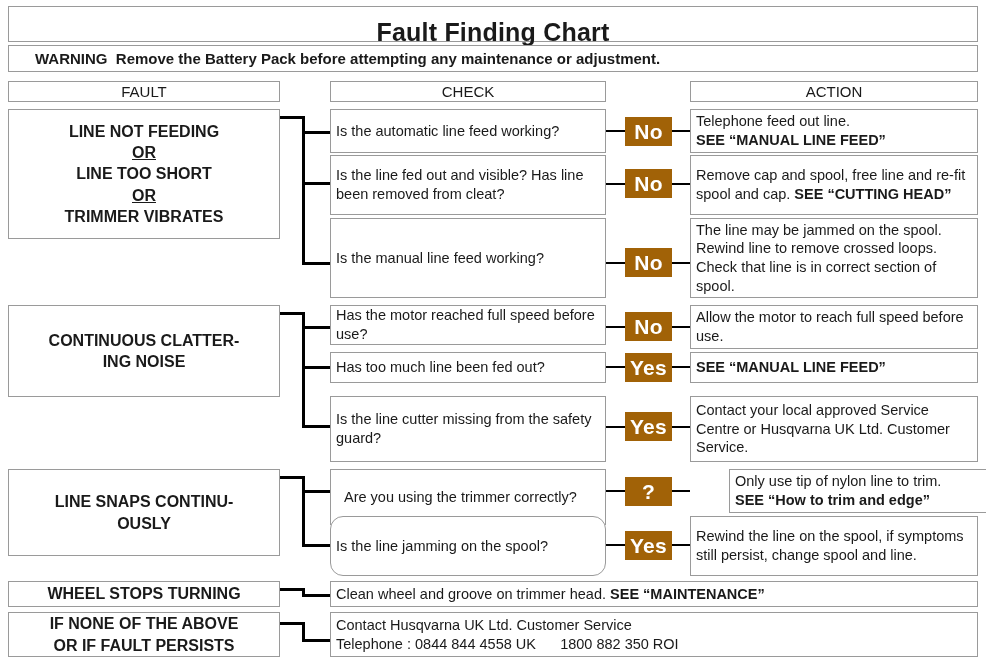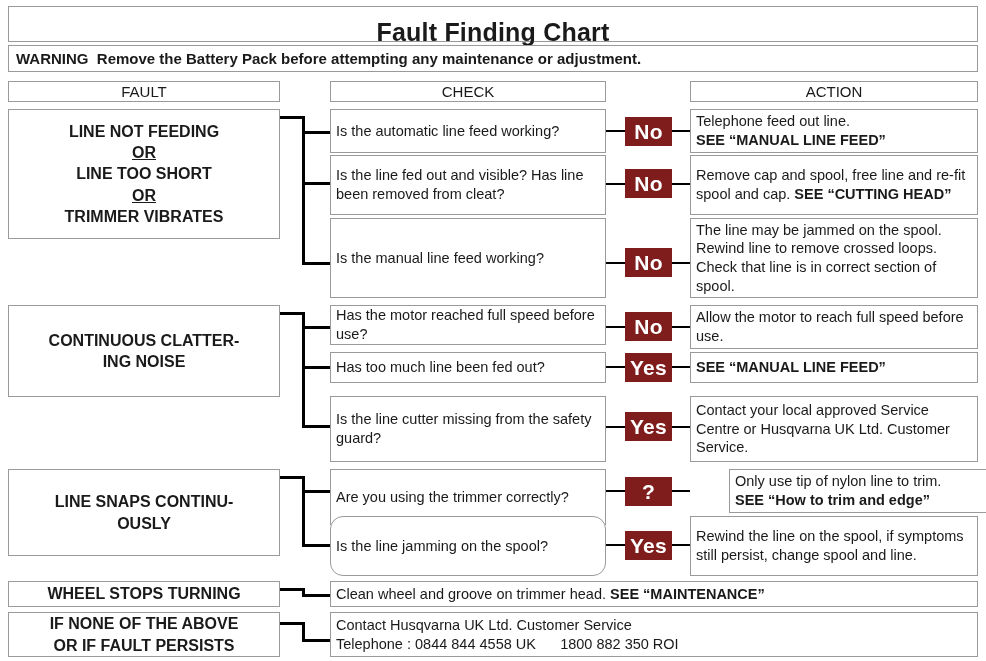--- a/index.html
+++ b/index.html
@@ -31,7 +31,7 @@
     display: flex; align-items: center;
   }
   .warning-text { font-size: 15px; font-weight: bold; padding-left: 7px; }
-  .warning-text .lead { font-weight: bold; }
+  .warning-text .lead { font-weight: bold; margin-left: 19px; }
   .hdr {
     height: 21px;
     display: flex; align-items: center; justify-content: center;

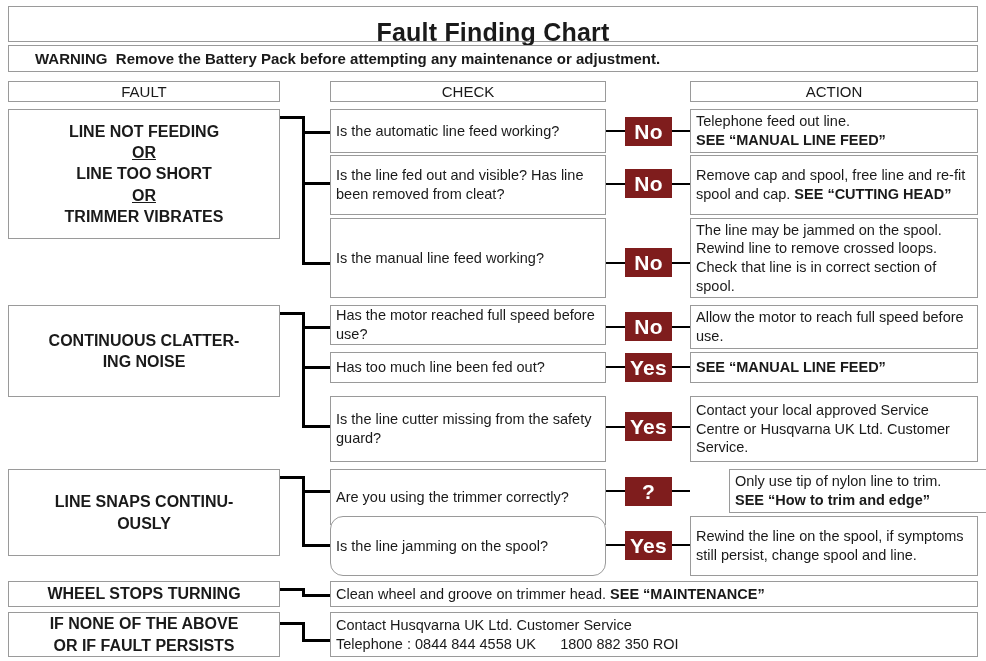--- a/index.html
+++ b/index.html
@@ -68,7 +68,7 @@
 
   .badge {
     position: absolute;
-    background: #7f1d1d;
+    background: #a16207;
     color: #ffffff;
     display: flex; align-items: center; justify-content: center;
     font-size: 21px; font-weight: bold;

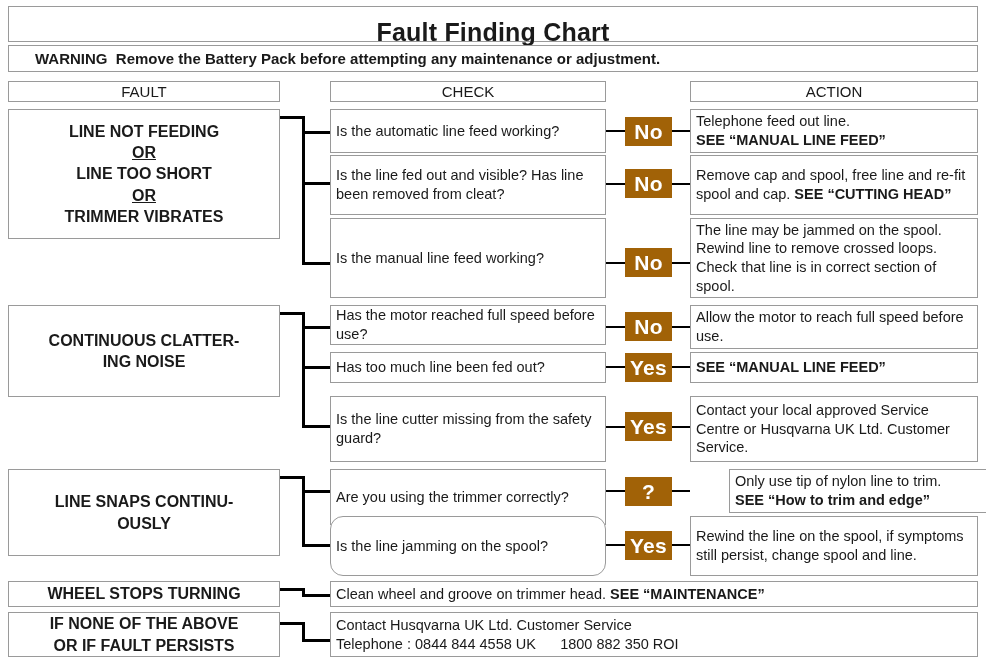--- a/index.html
+++ b/index.html
@@ -214,7 +214,7 @@
   <div class="lead-line lead-h" style="left:302px; top:490px; width:30px;"></div>
   <div class="lead-line lead-h" style="left:302px; top:544px; width:30px;"></div>
 
-  <div class="box check-box" style="top:469px; height:56px;">
+  <div class="box check-box" style="top:469px; height:56px;padding-left:8px;">
     <div class="check-text">Are you using the trimmer correctly?</div>
   </div>
   <div class="conn" style="left:606px; top:490px; width:19px;"></div>

